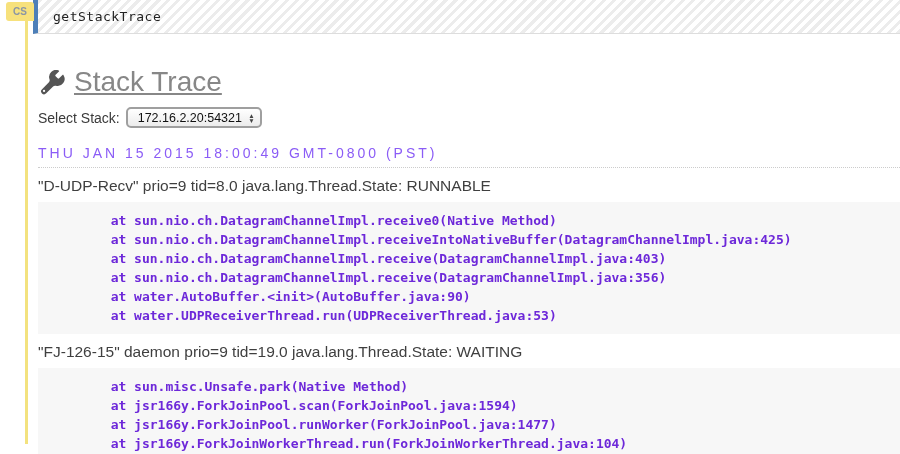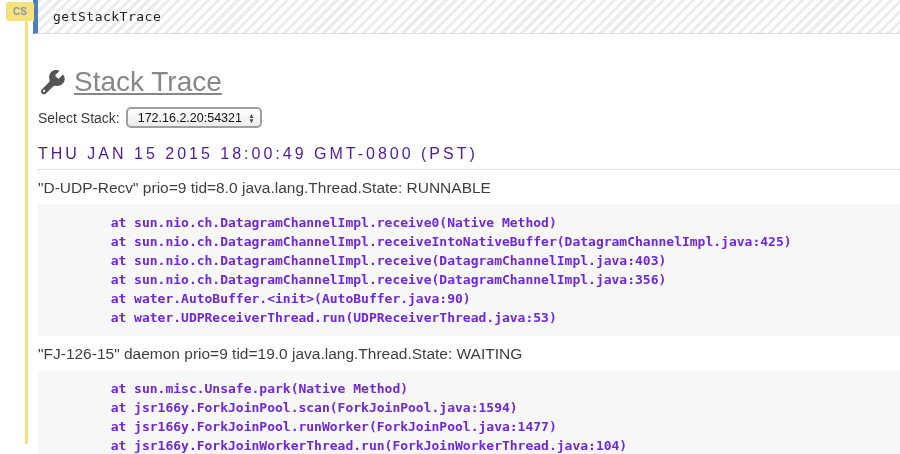--- a/index.html
+++ b/index.html
@@ -53,7 +53,7 @@
 
   .timestamp {
     margin-top: 17px; padding-bottom: 6px;
-    font-size: 16px; letter-spacing: 3px; color: #4c1d95;
+    font-size: 14px; letter-spacing: 3px; color: #8b5cf6;
     border-bottom: 1px dotted #cccccc;
   }
 

